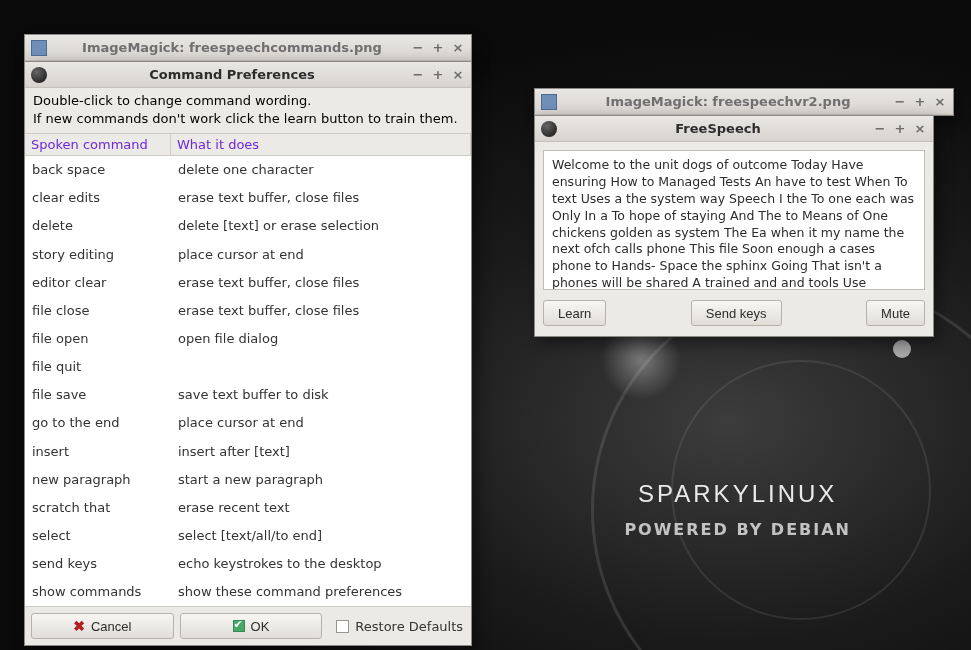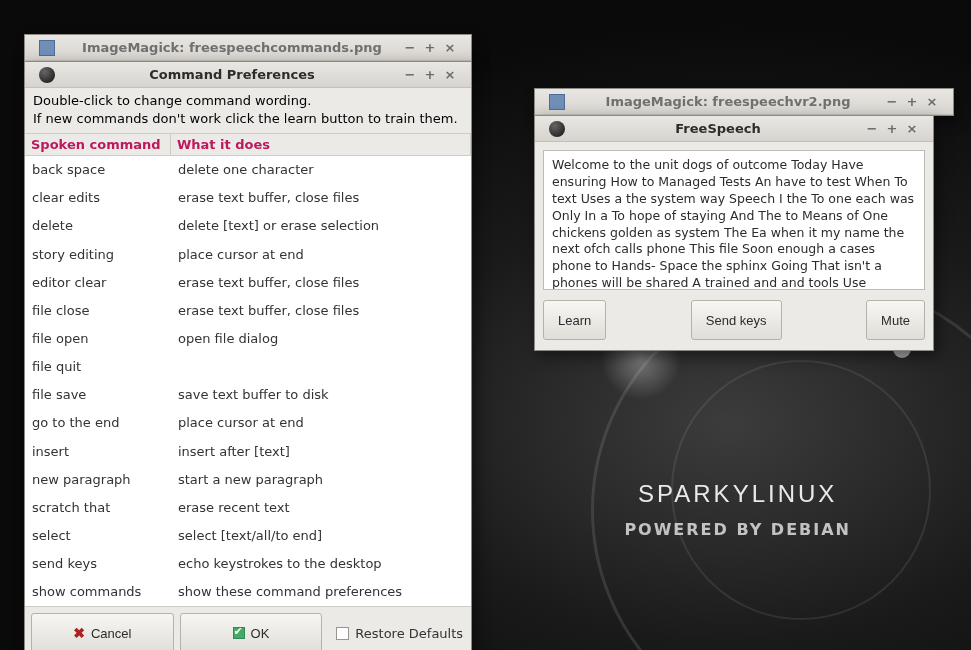--- a/index.html
+++ b/index.html
@@ -49,7 +49,7 @@
     align-items: center;
     background: linear-gradient(#e9e7e3, #d7d4cf);
     border-bottom: 1px solid #c4c1bb;
-    padding: 0 12px;
+    padding: 0 4px;
   }
   .titlebar .ico {
     width: 16px; height: 16px;

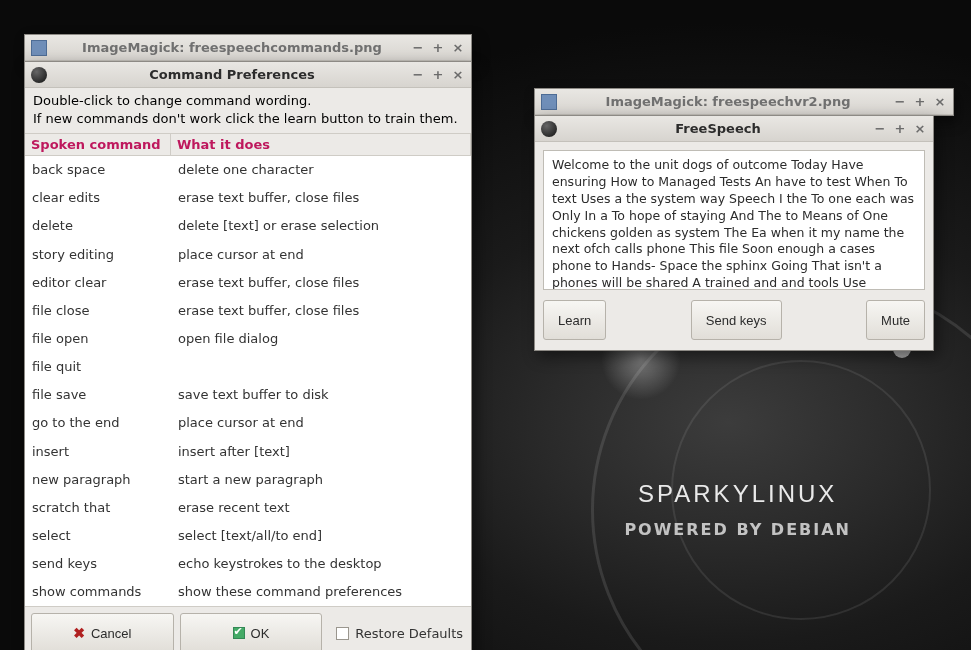--- a/index.html
+++ b/index.html
@@ -98,8 +98,8 @@
   }
   .table-hdr > div {
     padding: 3px 6px;
-    font-weight: bold;
-    color: #be185d;
+    font-weight: normal;
+    color: #6d28d9;
     border-right: 1px solid #cfccc6;
   }
   .col1 { width: 146px; flex: none; }

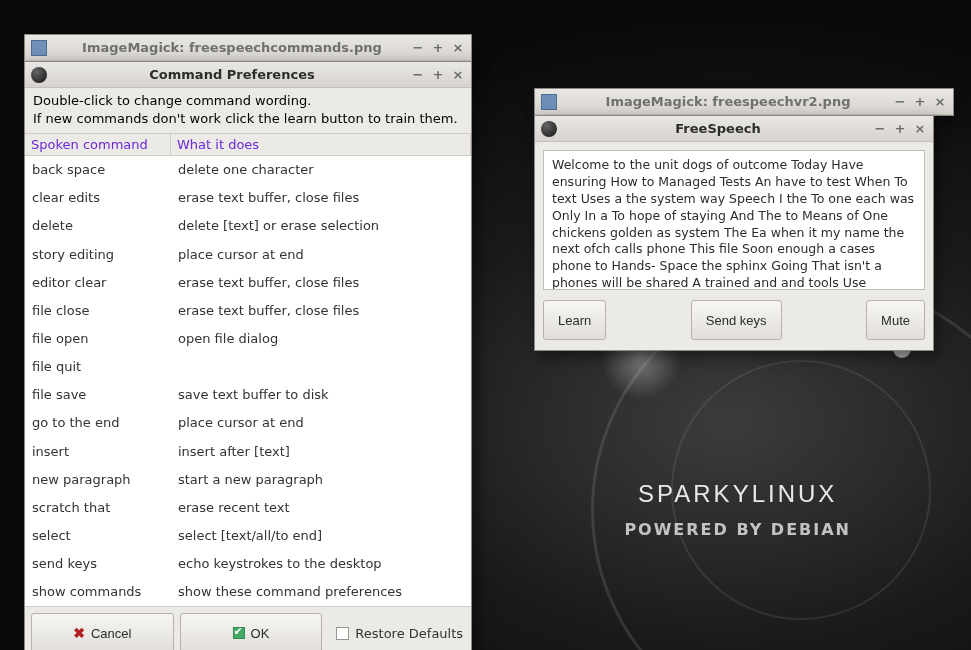--- a/index.html
+++ b/index.html
@@ -120,7 +120,7 @@
   }
   button.gtk {
     flex: 1;
-    height: 40px;
+    height: 26px;
     background: linear-gradient(#f7f6f3, #e1ded8);
     border: 1px solid #b6b2aa;
     border-radius: 3px;

